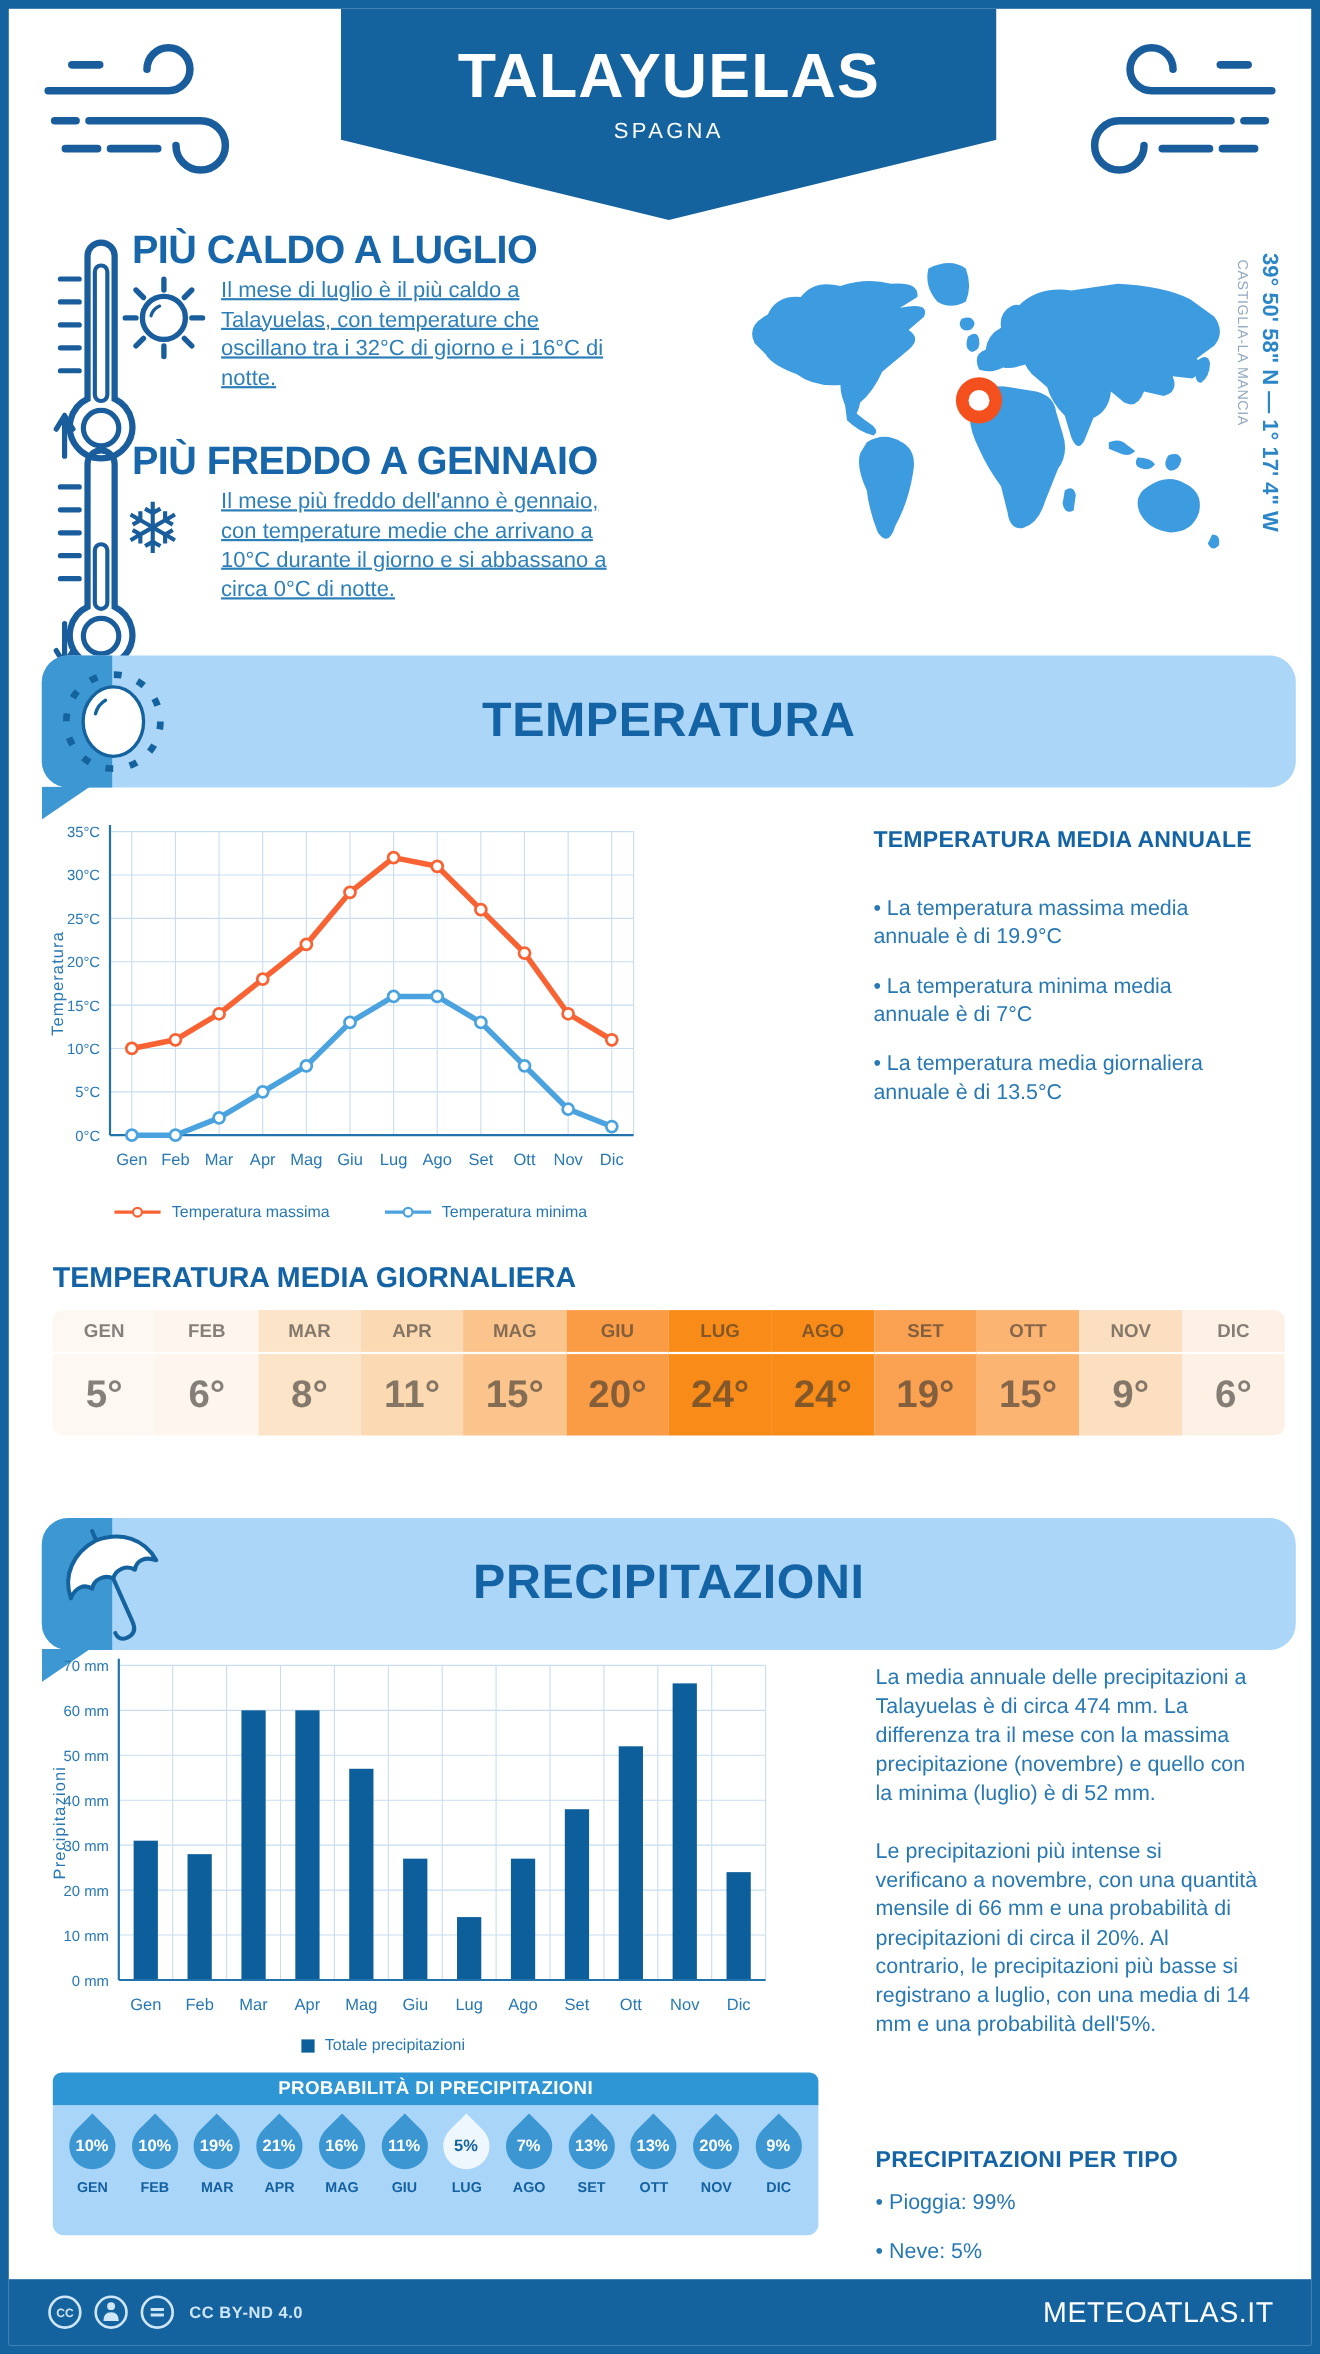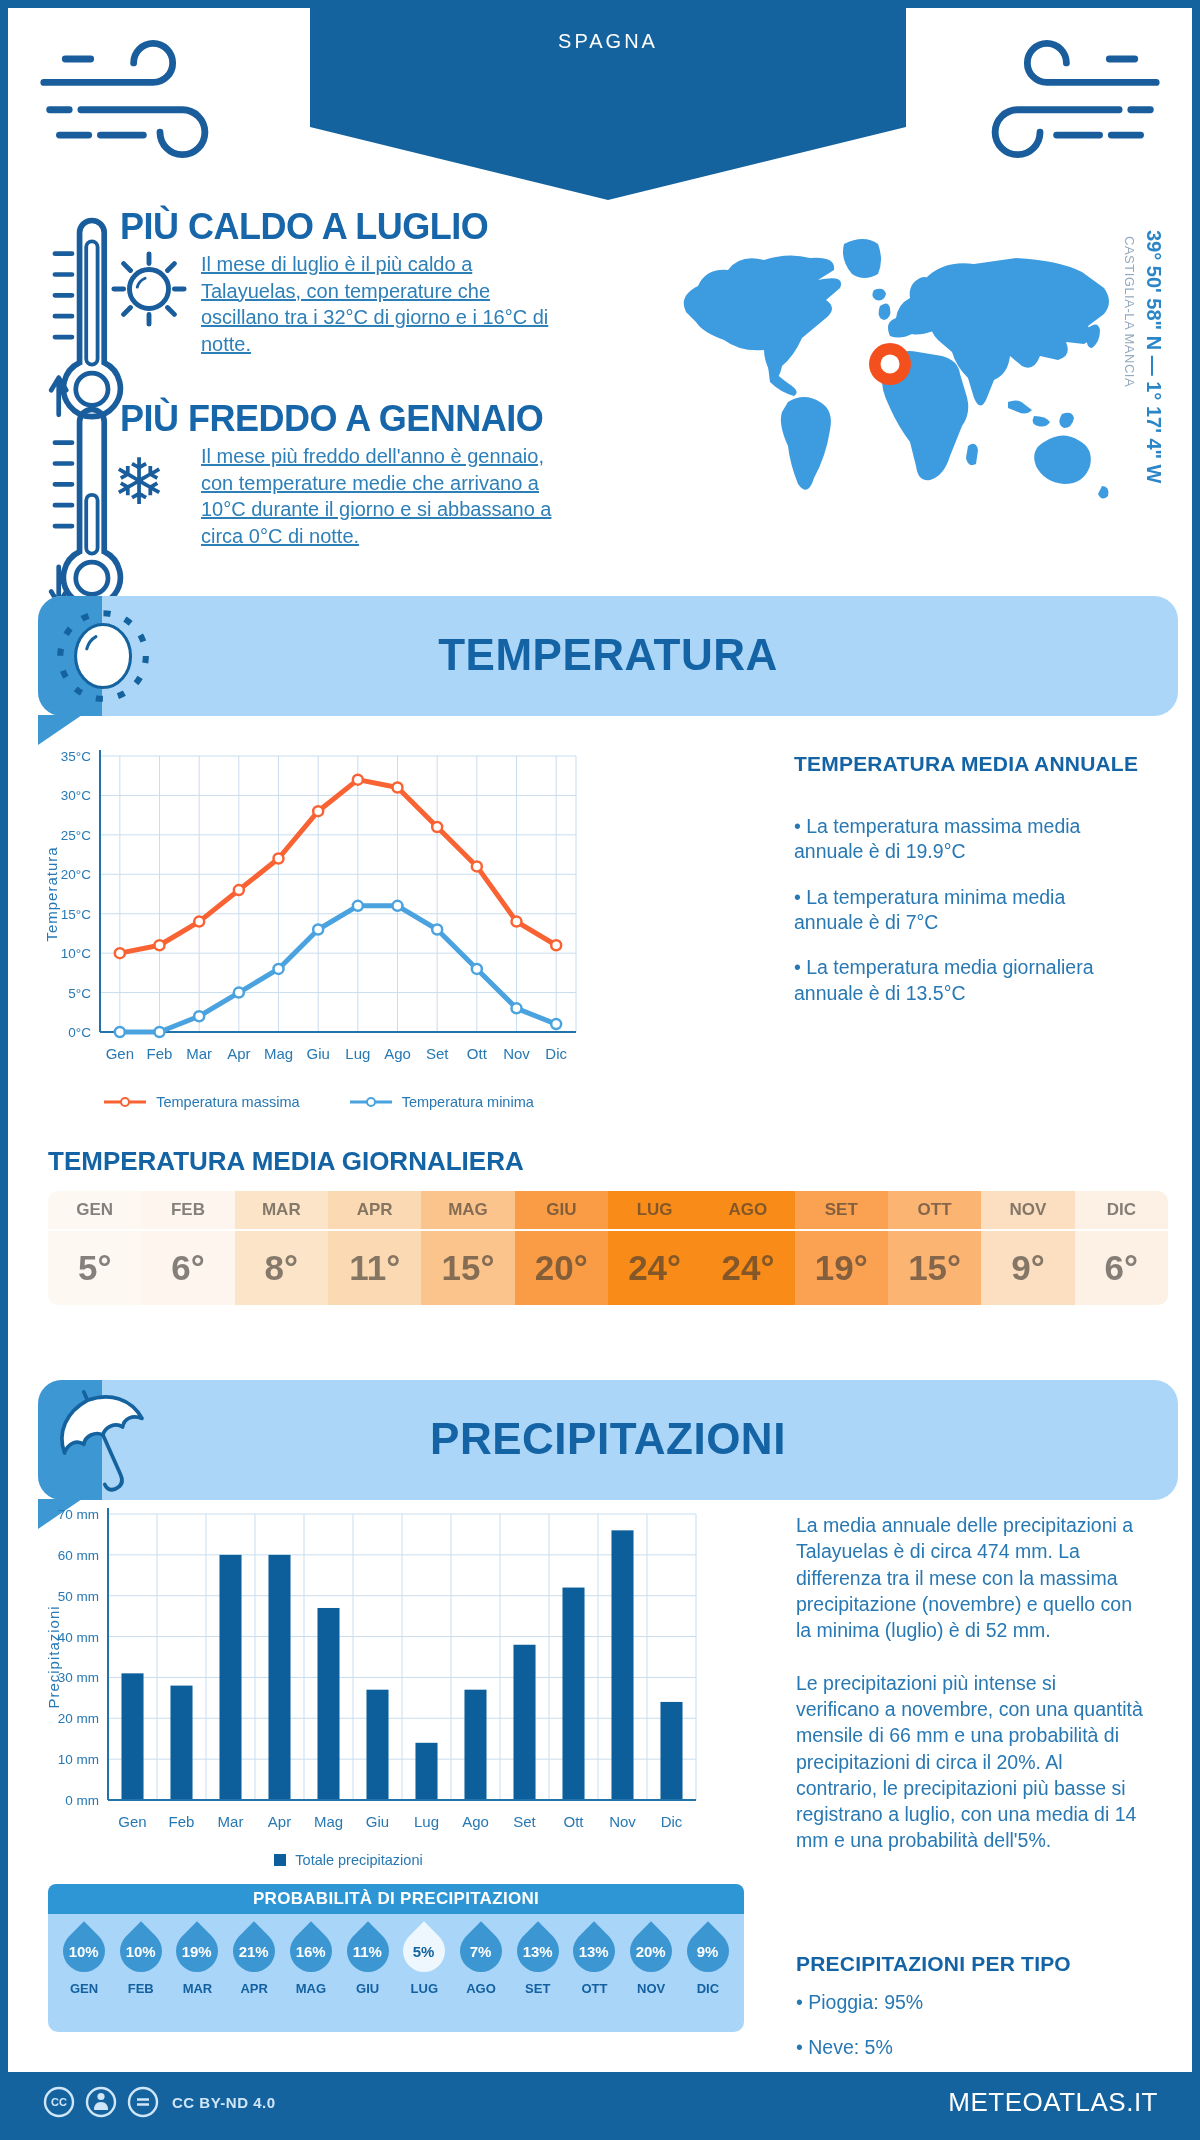--- a/index.html
+++ b/index.html
@@ -95,6 +95,7 @@
     </g>
   </svg>
   <div class="abs banner">
+    <div class="t">TALAYUELAS</div>
     <div class="s">SPAGNA</div>
   </div>
 

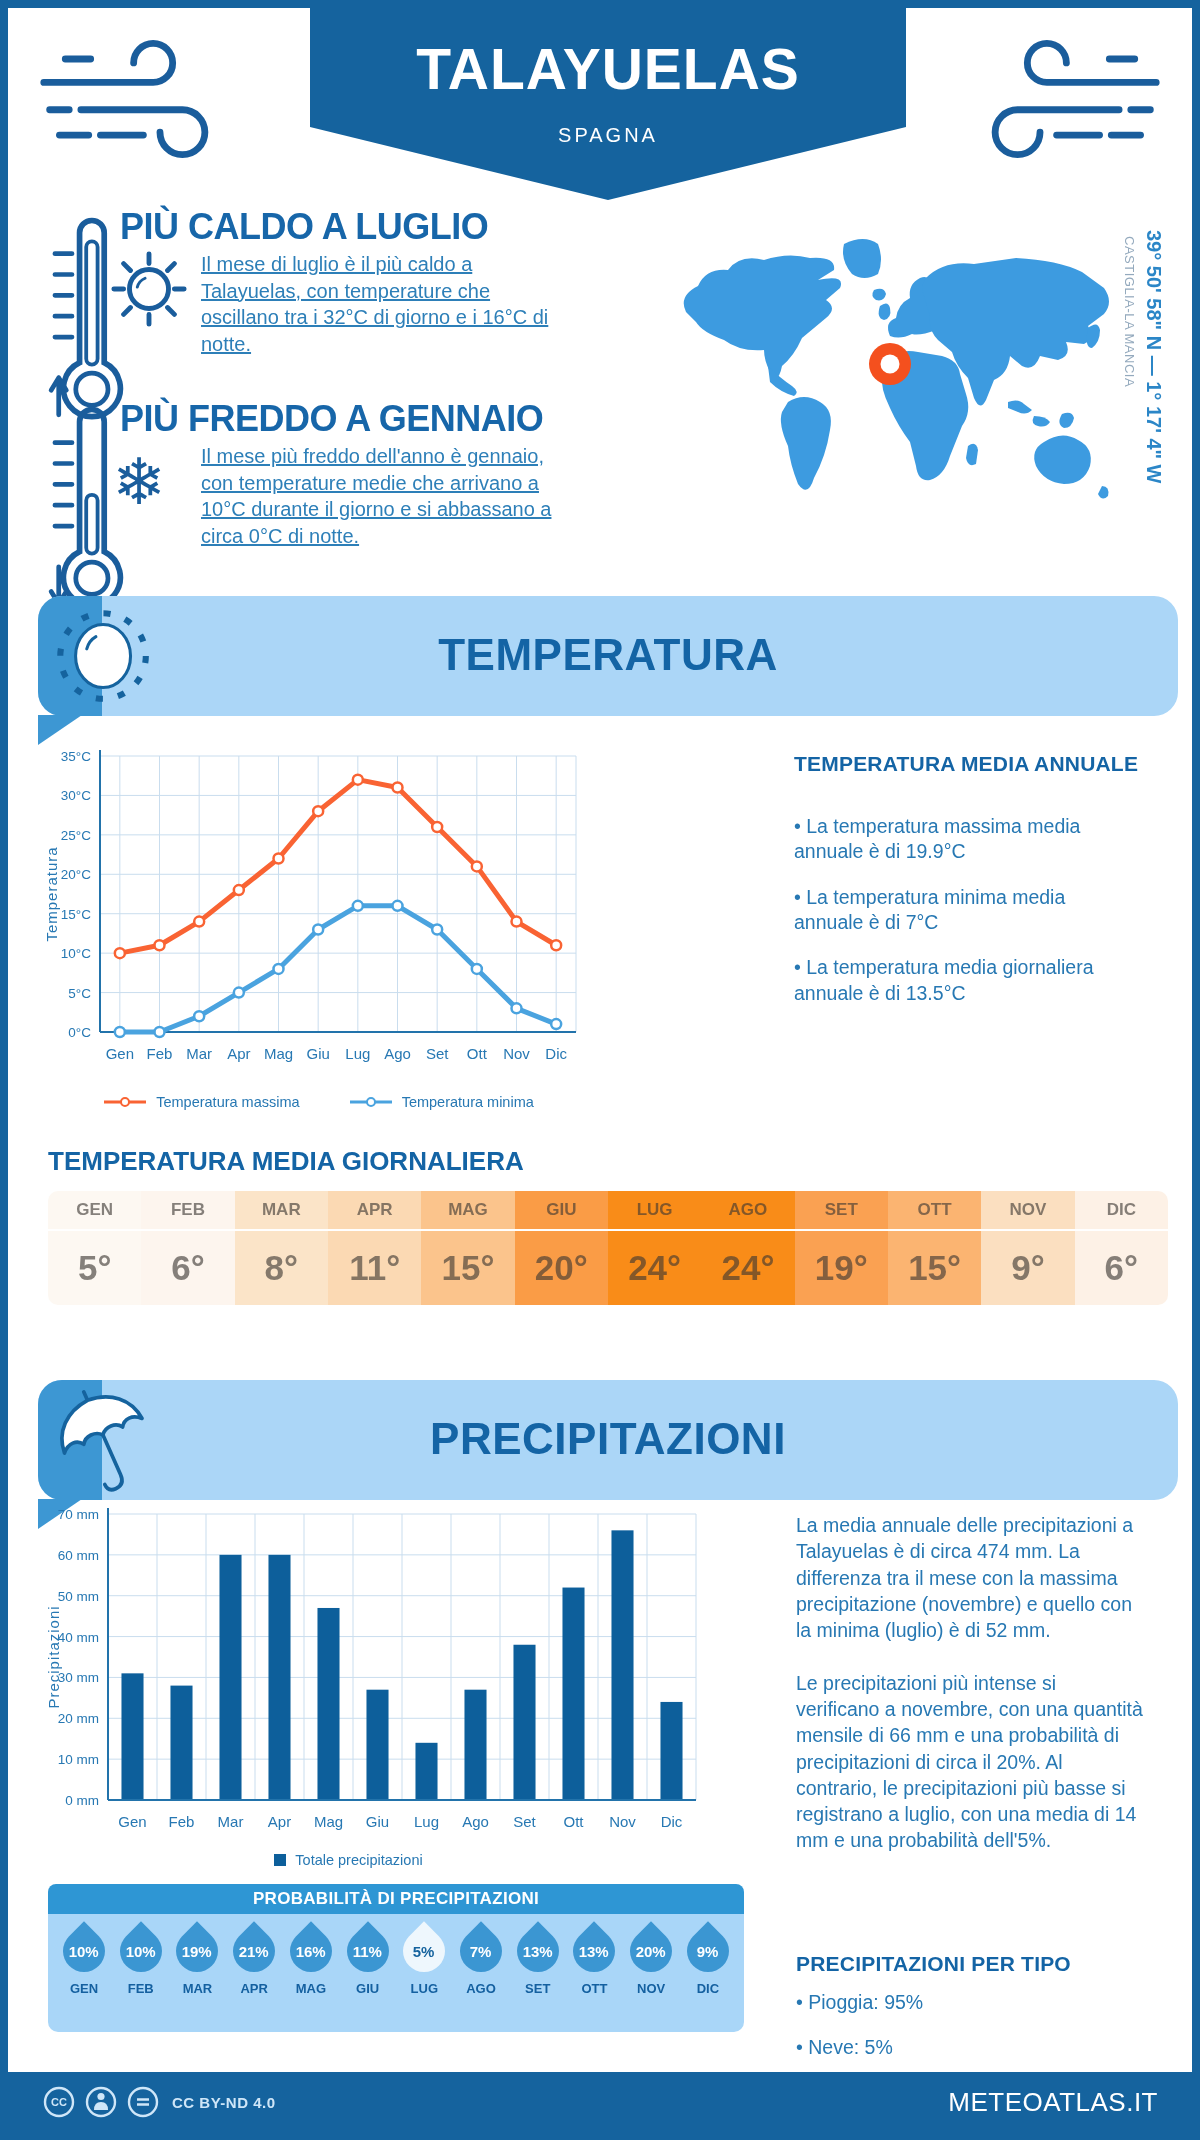--- a/index.html
+++ b/index.html
@@ -11,7 +11,7 @@
   .banner{left:302px;top:0;width:596px;height:192px;background:#15639e;
           clip-path:polygon(0 0,100% 0,100% 62%,50% 100%,0 62%);text-align:center;}
   .banner .t{margin-top:28px;color:#fff;font-size:57px;font-weight:bold;letter-spacing:1px;}
-  .banner .s{margin-top:22px;color:#fff;font-size:20px;letter-spacing:3px;}
+  .banner .s{margin-top:6px;color:#fff;font-size:20px;letter-spacing:3px;}
 
   .h-title{font-size:36px;font-weight:bold;color:#1766a9;letter-spacing:-.5px;}
   .h-text{font-size:20px;line-height:1.33;color:#2d7fb8;text-decoration:underline;}

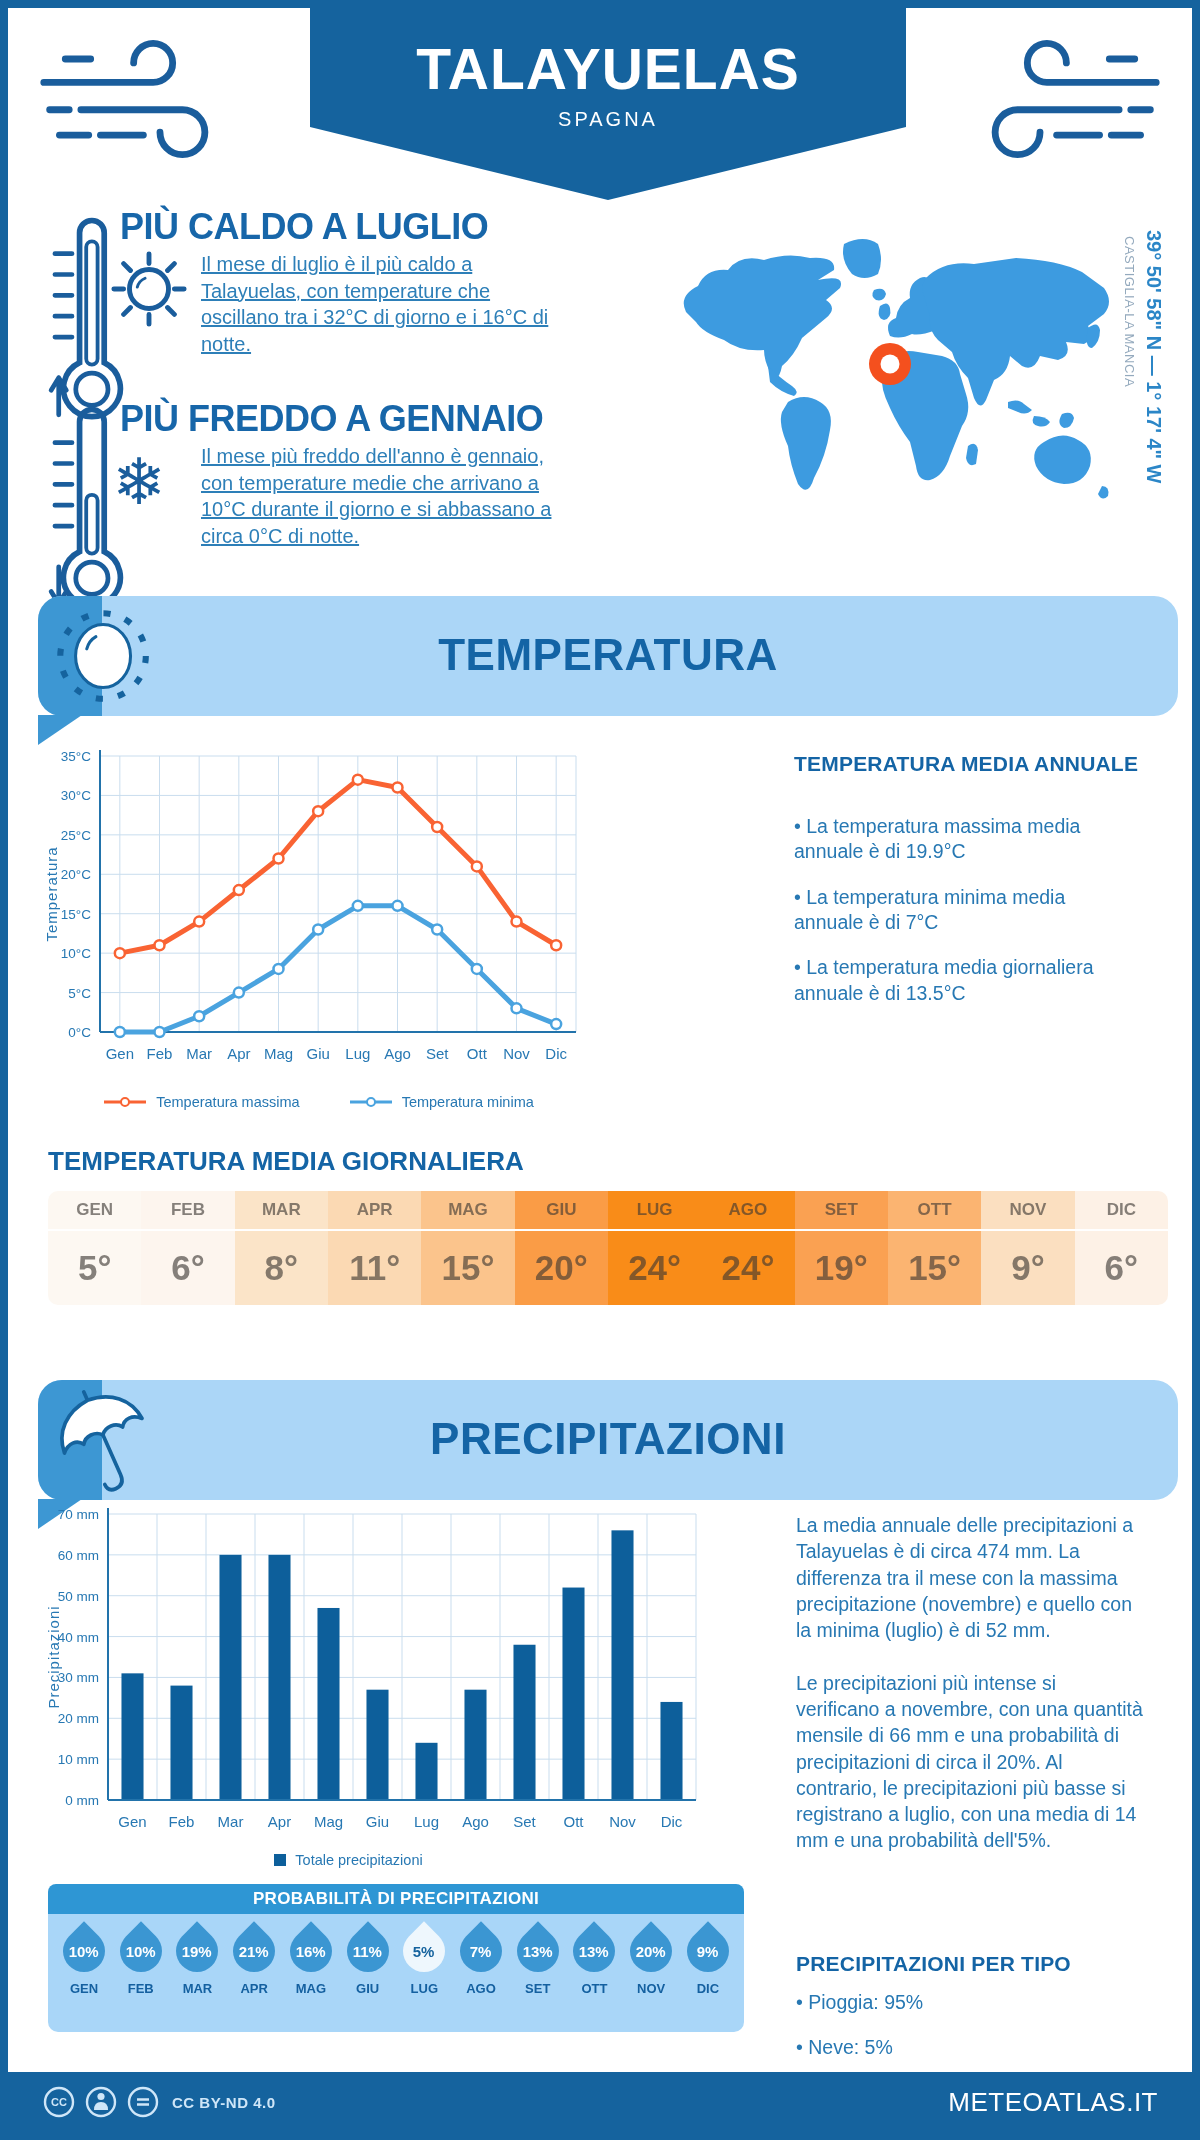--- a/index.html
+++ b/index.html
@@ -486,7 +486,7 @@
 
   <div class="abs type-title" style="left:788px;top:1944px;">PRECIPITAZIONI PER TIPO</div>
   <div class="abs" style="left:788px;top:1982px;width:340px;">
-      <div class="bullet">• Pioggia: 95%</div>
+      <div class="bullet">• Pioggia: 99%</div>
       <div class="bullet">• Neve: 5%</div>
     </div>
 

